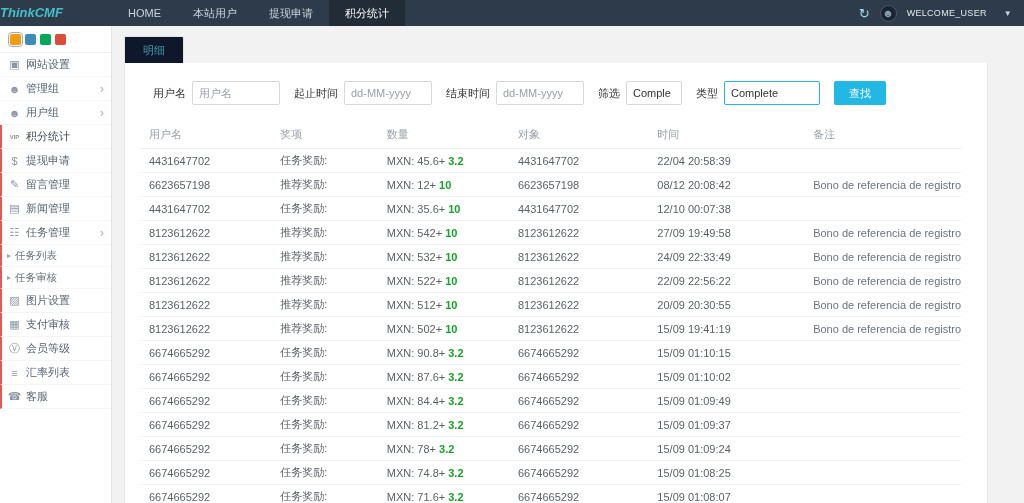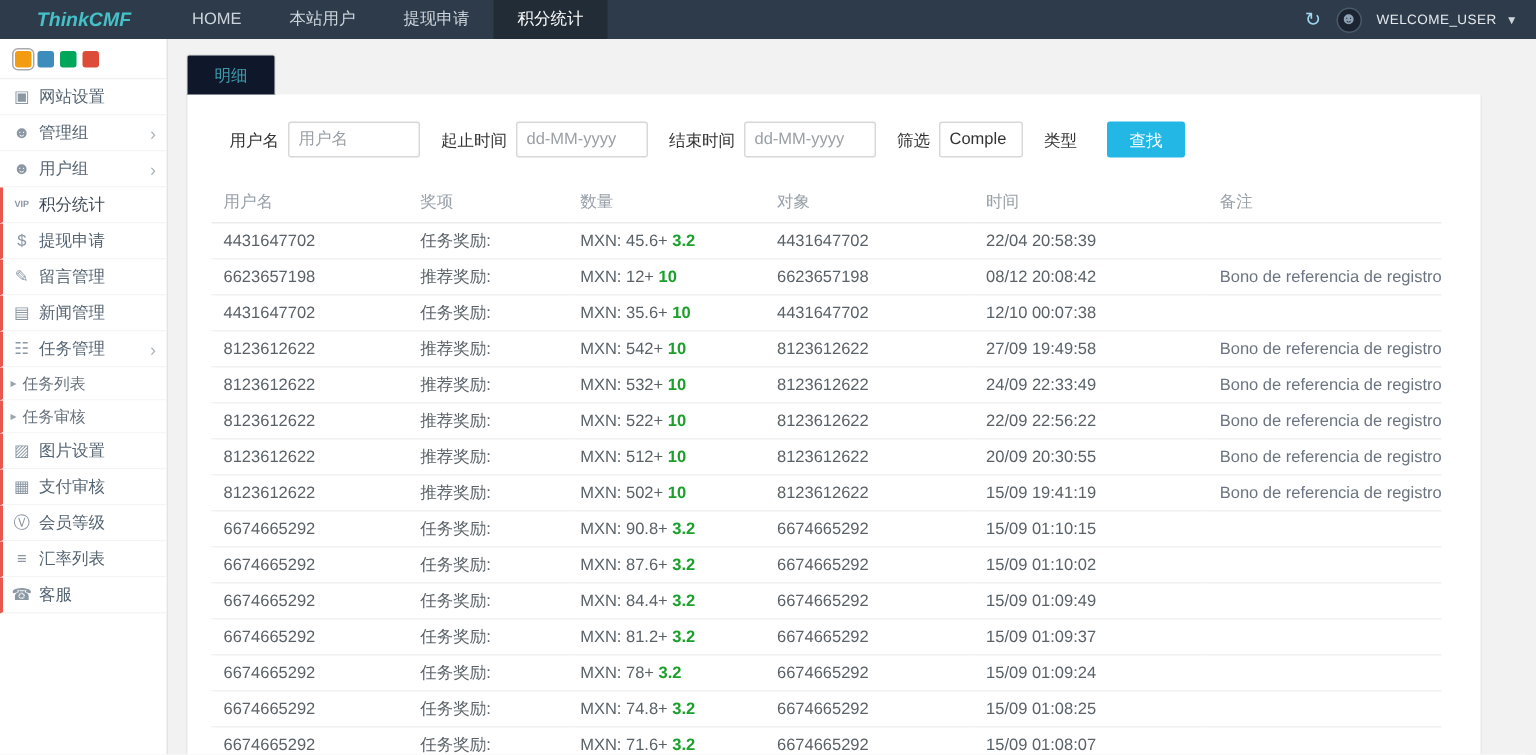--- a/index.html
+++ b/index.html
@@ -8,7 +8,7 @@
 
   
   .topbar{height:26px;background:#2e3b4a;display:flex;align-items:stretch}
-  .logo{width:112px;line-height:26px;text-align:center;color:#45c0c7;font-weight:bold;font-size:13px;font-style:italic;cursor:pointer}
+  .logo{width:112px;line-height:26px;color:#45c0c7;font-weight:bold;font-size:13px;font-style:italic;cursor:pointer}
   .topnav{display:flex}
   .topnav-item{line-height:26px;padding:0 16px;font-size:11px;color:#cdd5dc;cursor:pointer}
   .topnav-item.active{background:#222c37;color:#fff}

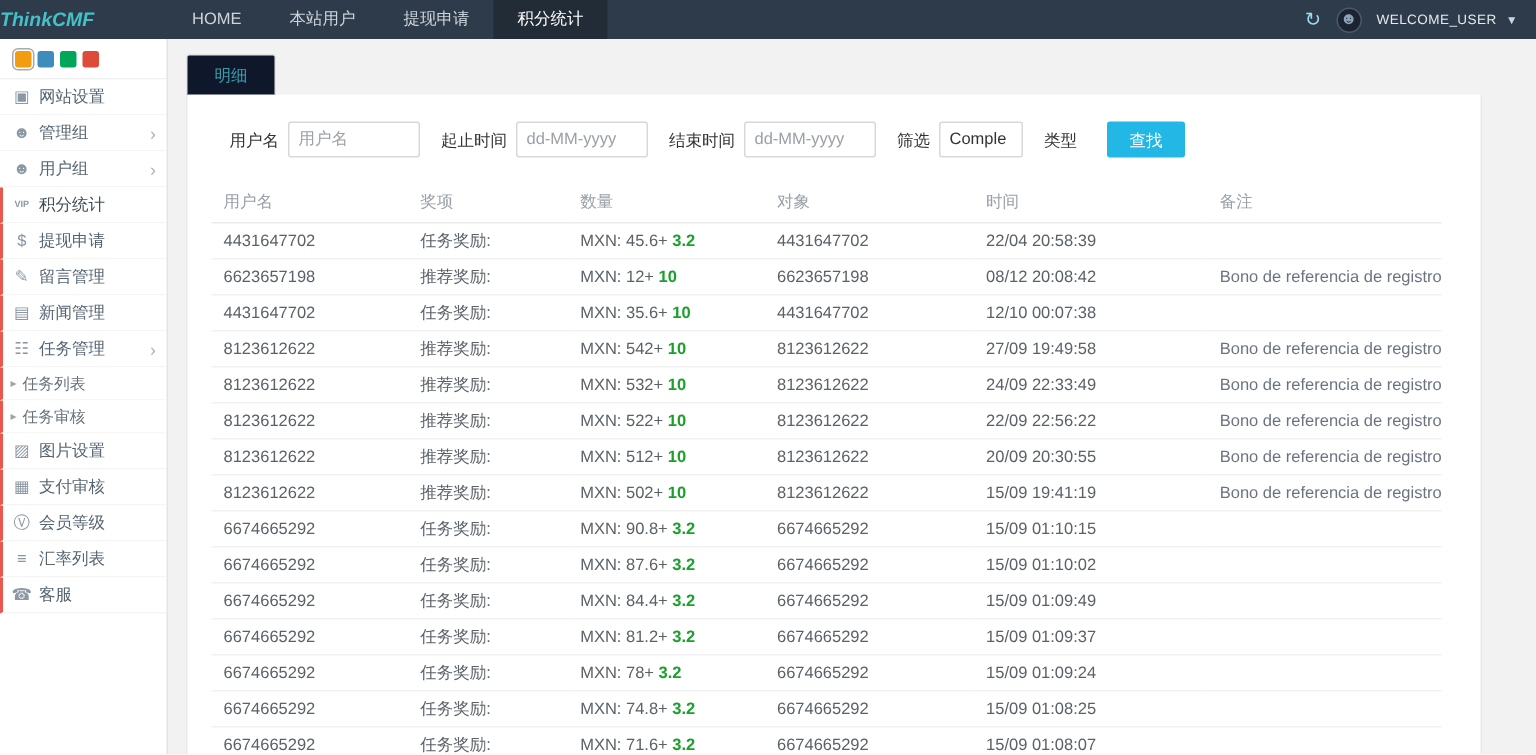--- a/index.html
+++ b/index.html
@@ -15,7 +15,7 @@
   .topbar-right{margin-left:auto;display:flex;align-items:center;gap:10px;padding-right:12px}
   .tb-refresh{color:#9fd8ef;font-size:13px;cursor:pointer}
   .avatar{width:17px;height:17px;border-radius:50%;background:#1b2430;color:#8ea2b5;font-size:11px;display:flex;align-items:center;justify-content:center;border:1px solid #4a5a6a;cursor:pointer}
-  .welcome{font-size:9px;color:#e3e9ee;letter-spacing:.3px;cursor:pointer;display:flex;align-items:center;gap:6px}
+  .welcome{font-size:9px;color:#e3e9ee;letter-spacing:.3px;cursor:pointer;display:flex;align-items:center;gap:17px}
   .caret{font-size:8px;color:#cdd5dc}
 
   

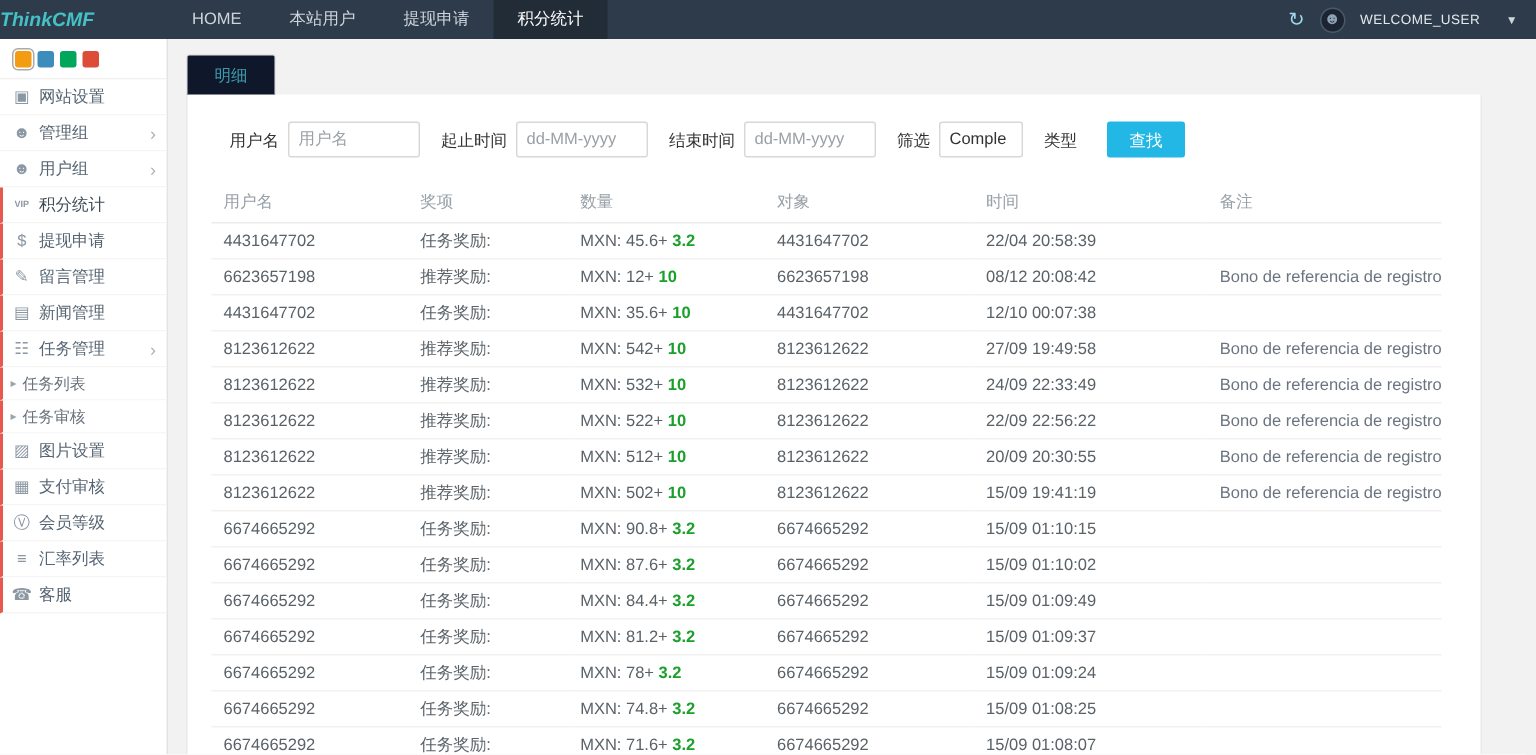--- a/index.html
+++ b/index.html
@@ -165,6 +165,7 @@
         <label>筛选</label>
         <input type="text" class="input-filter" value="Comple" style="">
         <label>类型</label>
+        <input type="text" class="input-type" value="Complete" style="">
         <button class="btn-search">查找</button>
       </div>
 

